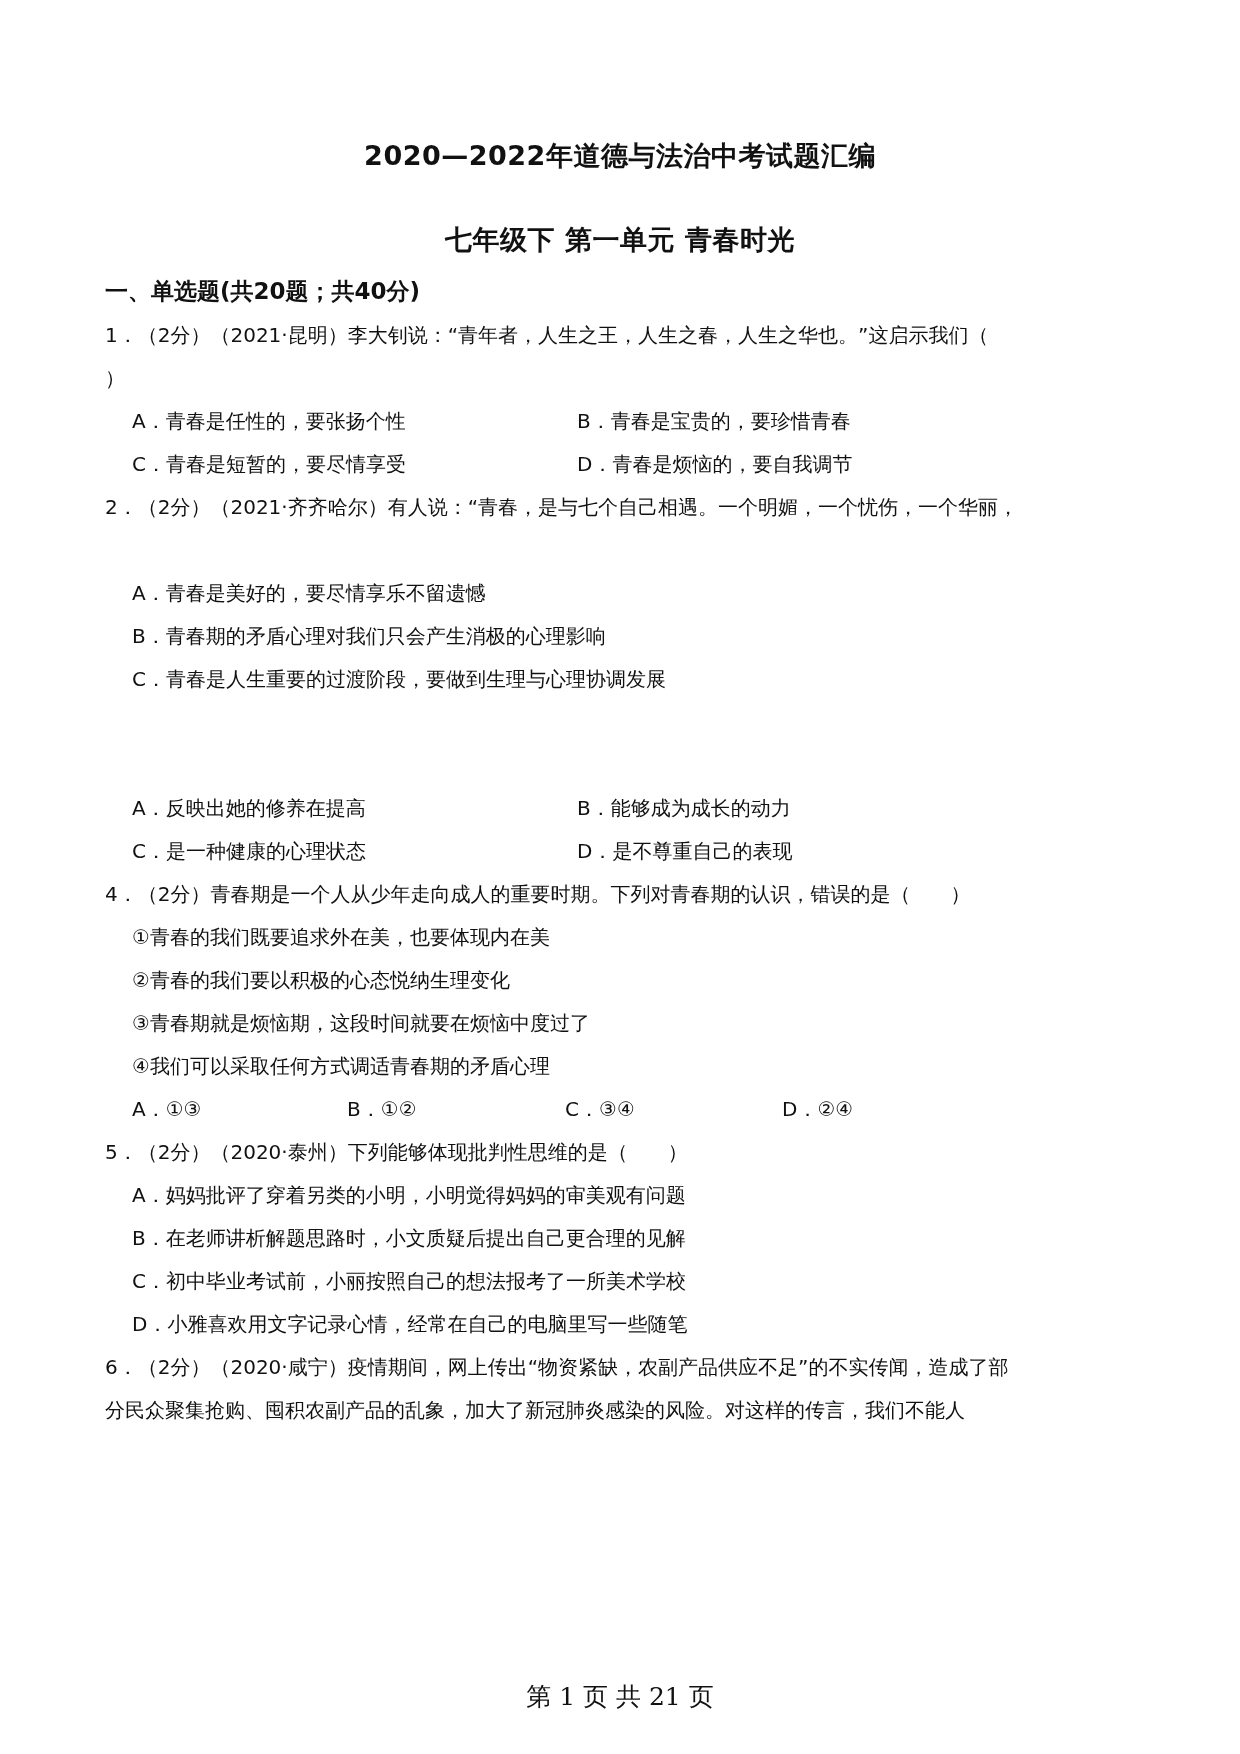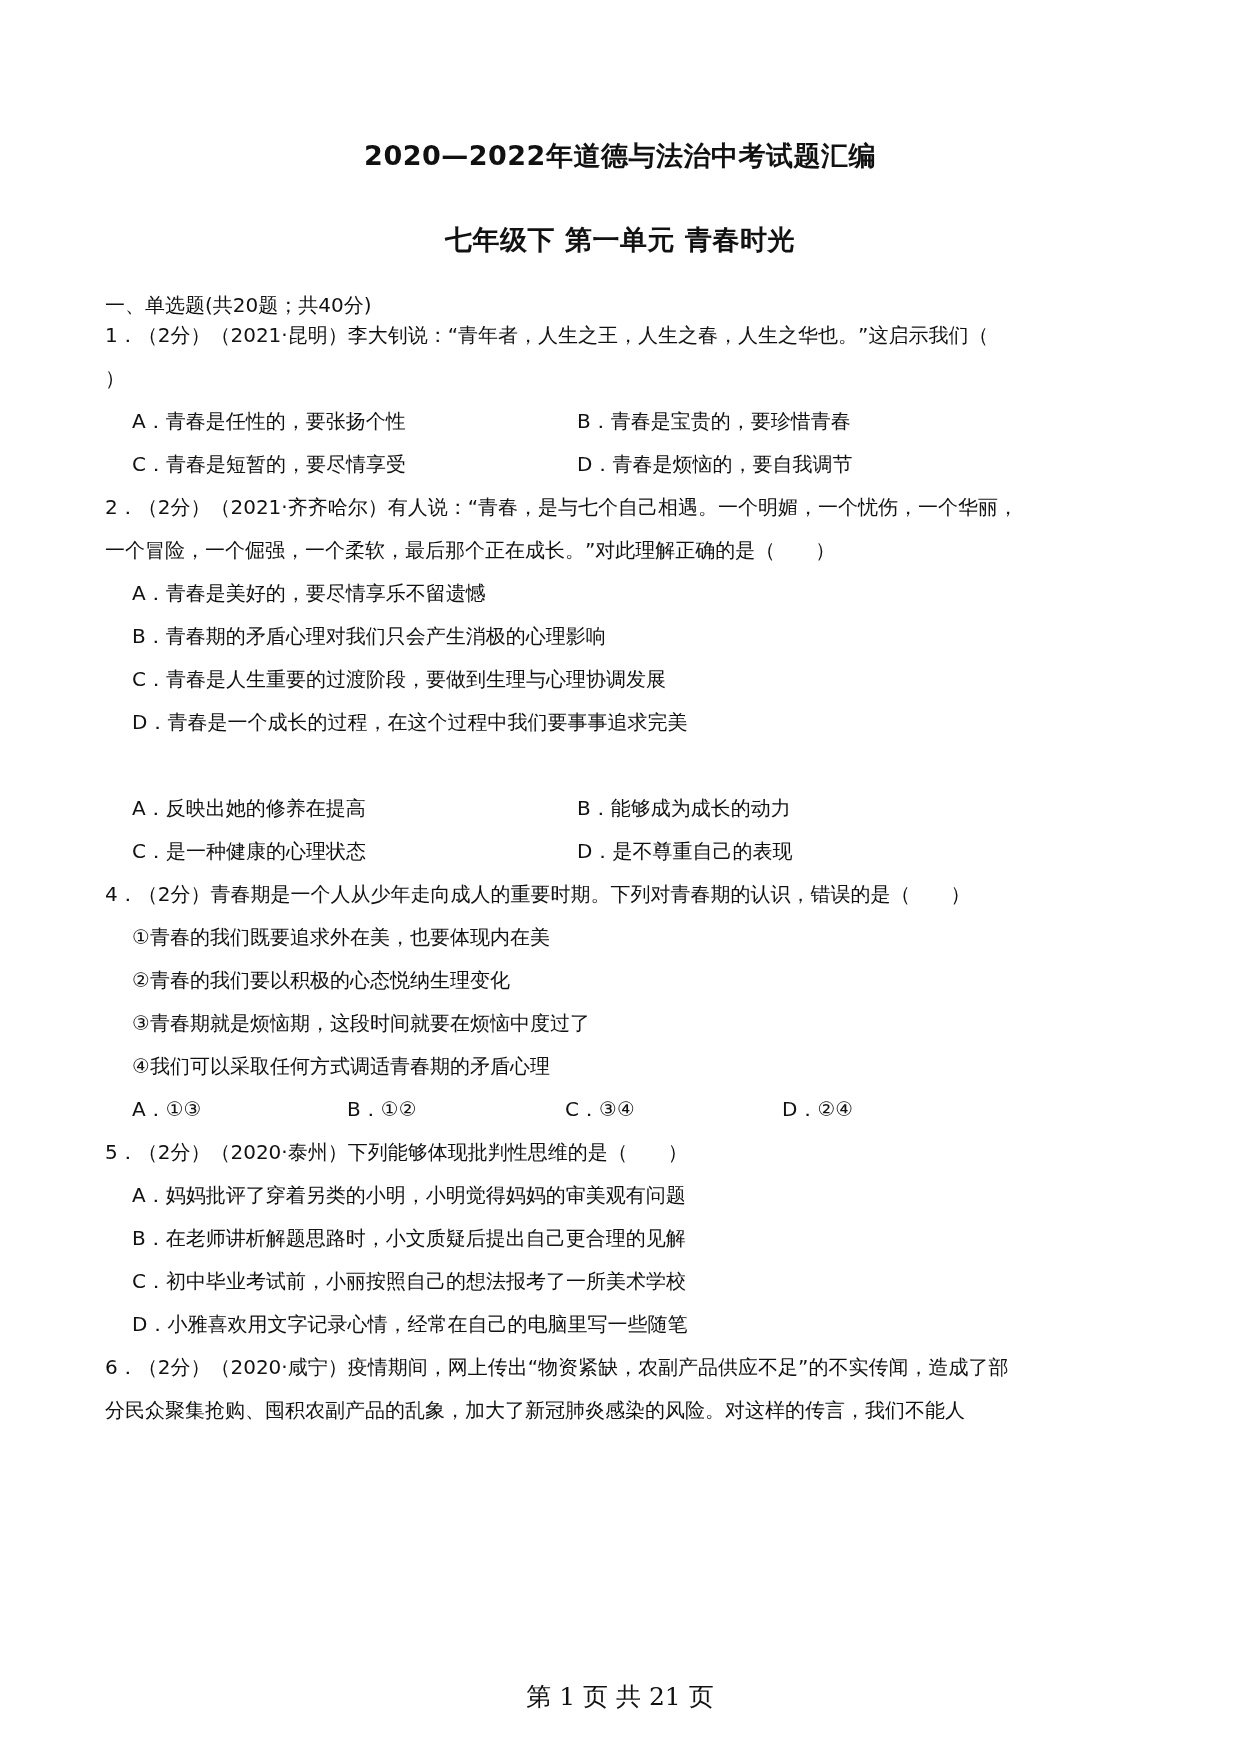--- a/index.html
+++ b/index.html
@@ -34,9 +34,9 @@
     .section-heading {
       position: absolute;
       left: 105px;
-      top: 292px;
-      font-weight: normal;
-      font-size: 20px;
+      top: 276px;
+      font-weight: bold;
+      font-size: 23px;
     }
     .line {
       position: absolute;

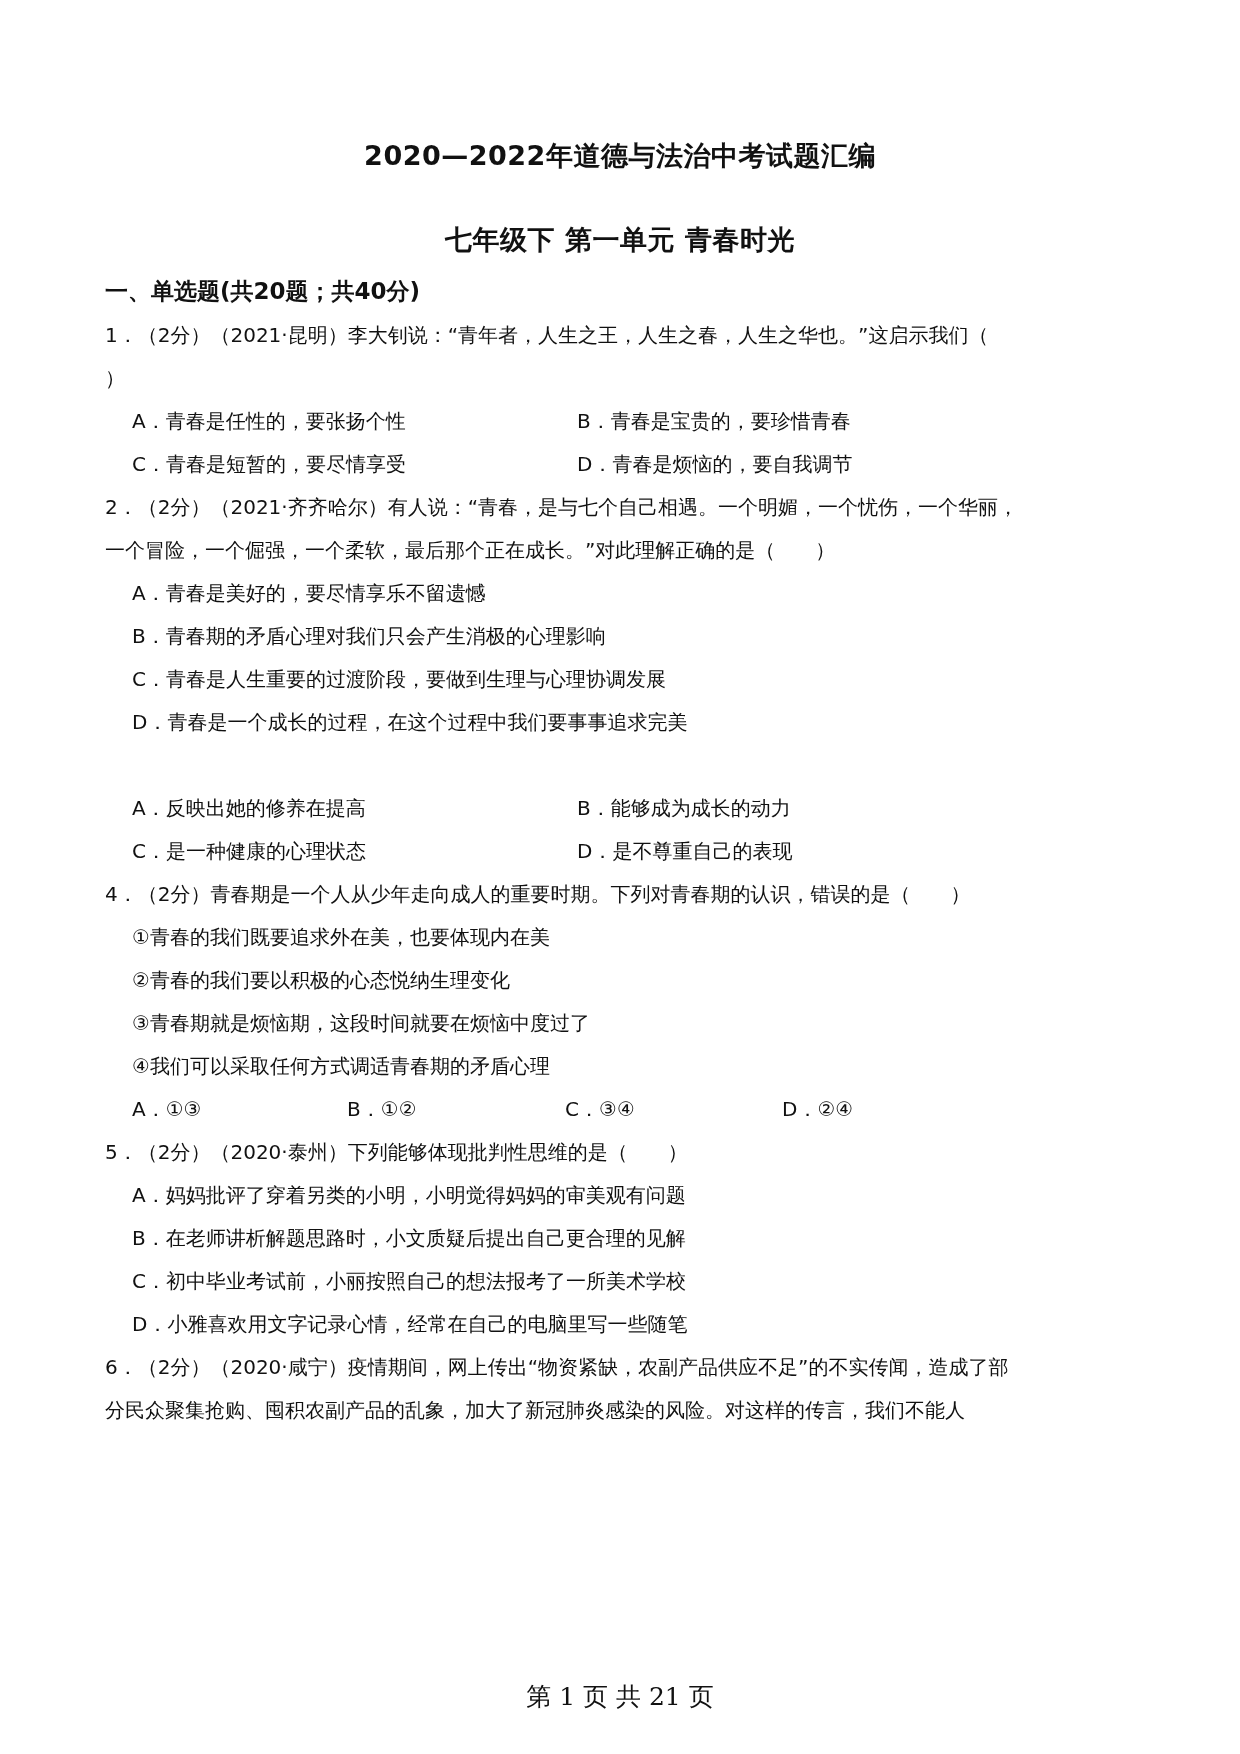--- a/index.html
+++ b/index.html
@@ -77,7 +77,6 @@
   <div class="line col2" style="top:450px">D．青春是烦恼的，要自我调节</div>
 
   <div class="line" style="top:493px">2．（2分）（2021·齐齐哈尔）有人说：“青春，是与七个自己相遇。一个明媚，一个忧伤，一个华丽，</div>
-  <div class="line" style="top:536px">一个冒险，一个倔强，一个柔软，最后那个正在成长。”对此理解正确的是（　　）</div>
   <div class="line indent" style="top:622px">B．青春期的矛盾心理对我们只会产生消极的心理影响</div>
   <div class="line indent" style="top:579px">A．青春是美好的，要尽情享乐不留遗憾</div>
   <div class="line indent" style="top:665px">C．青春是人生重要的过渡阶段，要做到生理与心理协调发展</div>

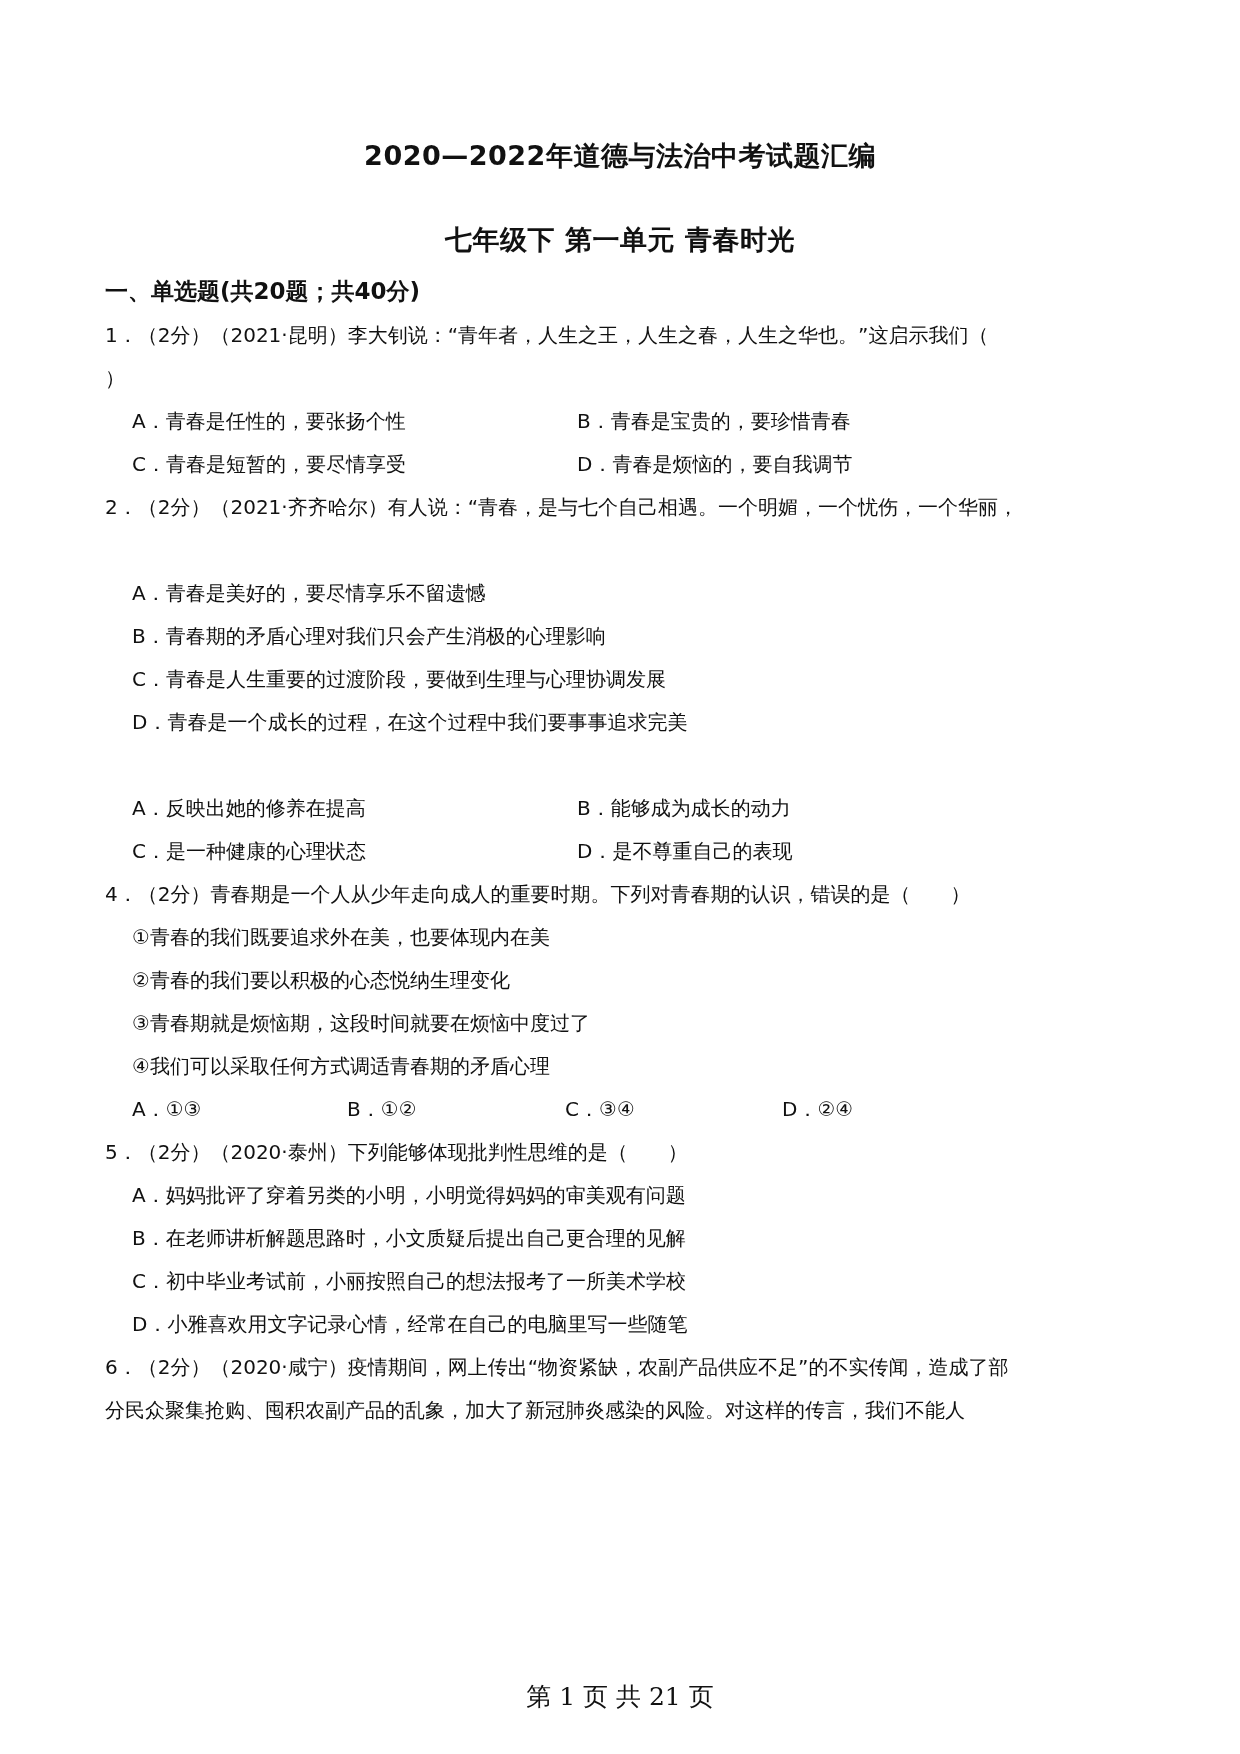--- a/index.html
+++ b/index.html
@@ -80,7 +80,6 @@
   <div class="line indent" style="top:622px">B．青春期的矛盾心理对我们只会产生消极的心理影响</div>
   <div class="line indent" style="top:579px">A．青春是美好的，要尽情享乐不留遗憾</div>
   <div class="line indent" style="top:665px">C．青春是人生重要的过渡阶段，要做到生理与心理协调发展</div>
-  <div class="line indent" style="top:708px">D．青春是一个成长的过程，在这个过程中我们要事事追求完美</div>
 
   <div class="line indent" style="top:794px">A．反映出她的修养在提高</div>
   <div class="line col2" style="top:794px">B．能够成为成长的动力</div>

